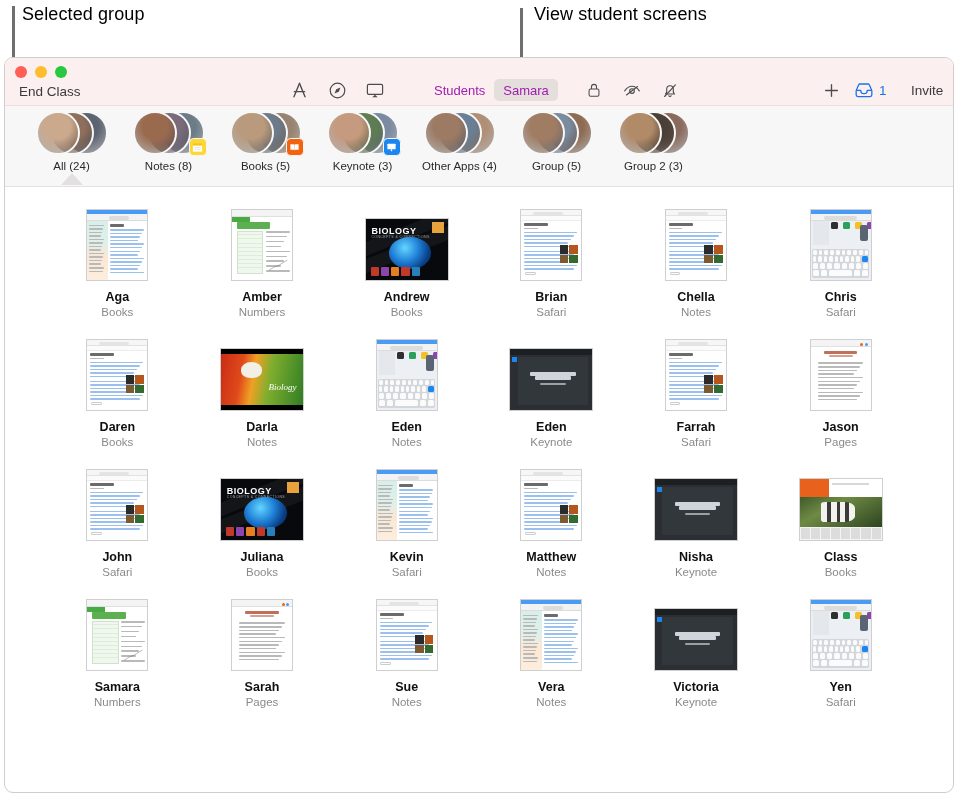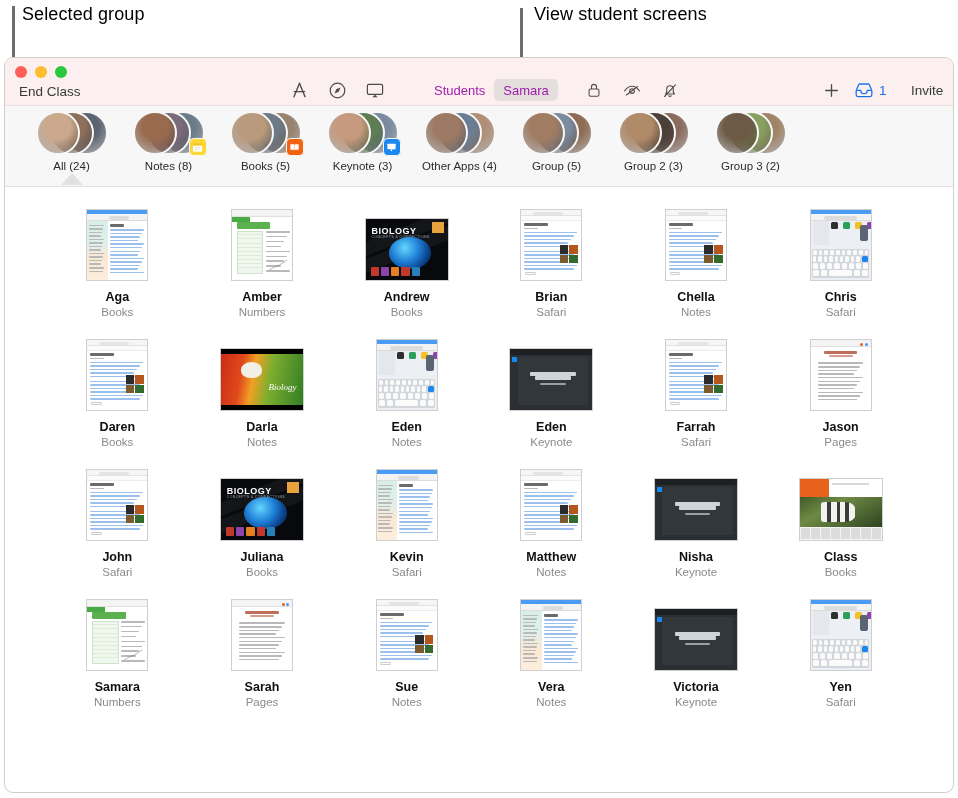--- a/index.html
+++ b/index.html
@@ -539,14 +539,6 @@
           <div class="av front" style="background: radial-gradient(circle at 50% 34%, rgb(177, 138, 104) 0%, rgb(177, 138, 104) 38%, rgba(0, 0, 0, 0.28) 100%);"></div>
         </div>
         <div class="group-label">Group 2 (3)</div>
-      </div>
-      <div class="group-tab">
-        <div class="avatar-stack">
-          <div class="av back2" style="background: radial-gradient(circle at 50% 34%, rgb(160, 132, 104) 0%, rgb(160, 132, 104) 38%, rgba(0, 0, 0, 0.28) 100%);"></div>
-          <div class="av back1" style="background: radial-gradient(circle at 50% 34%, rgb(135, 160, 95) 0%, rgb(135, 160, 95) 38%, rgba(0, 0, 0, 0.28) 100%);"></div>
-          <div class="av front" style="background: radial-gradient(circle at 50% 34%, rgb(109, 90, 70) 0%, rgb(109, 90, 70) 38%, rgba(0, 0, 0, 0.28) 100%);"></div>
-        </div>
-        <div class="group-label">Group 3 (2)</div>
       </div>
     </div>
 

